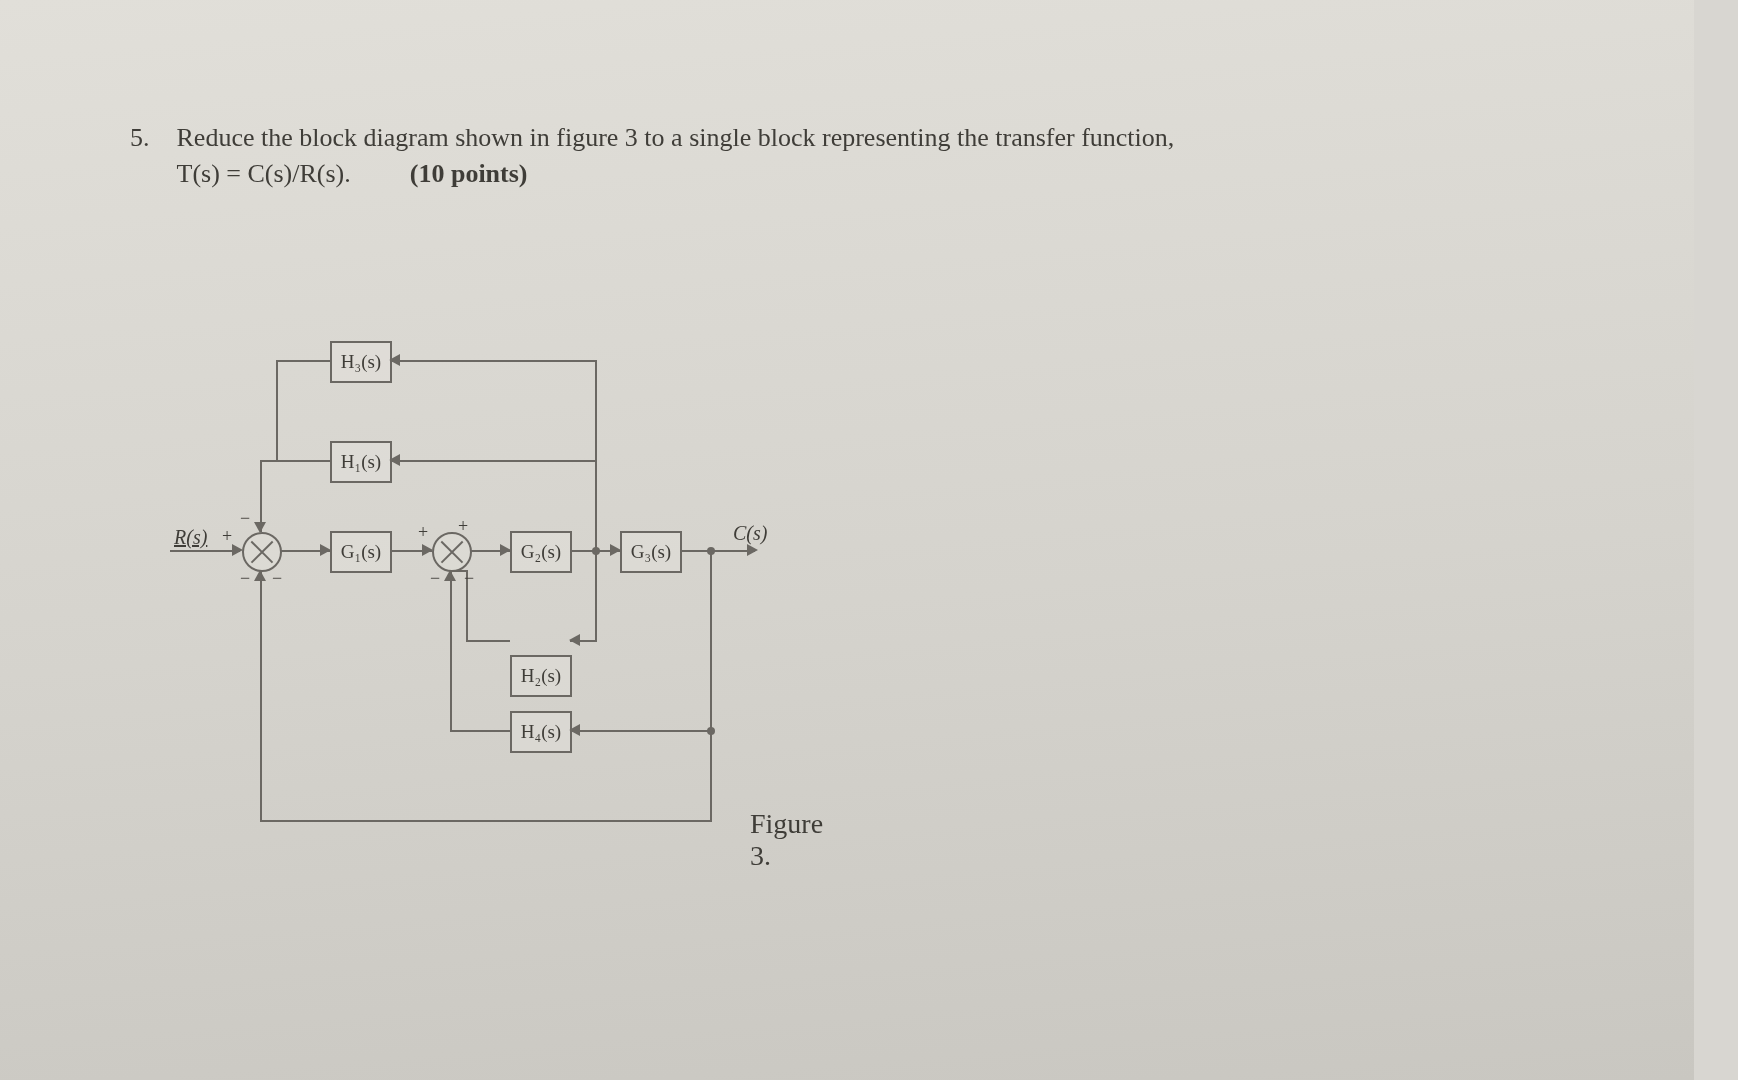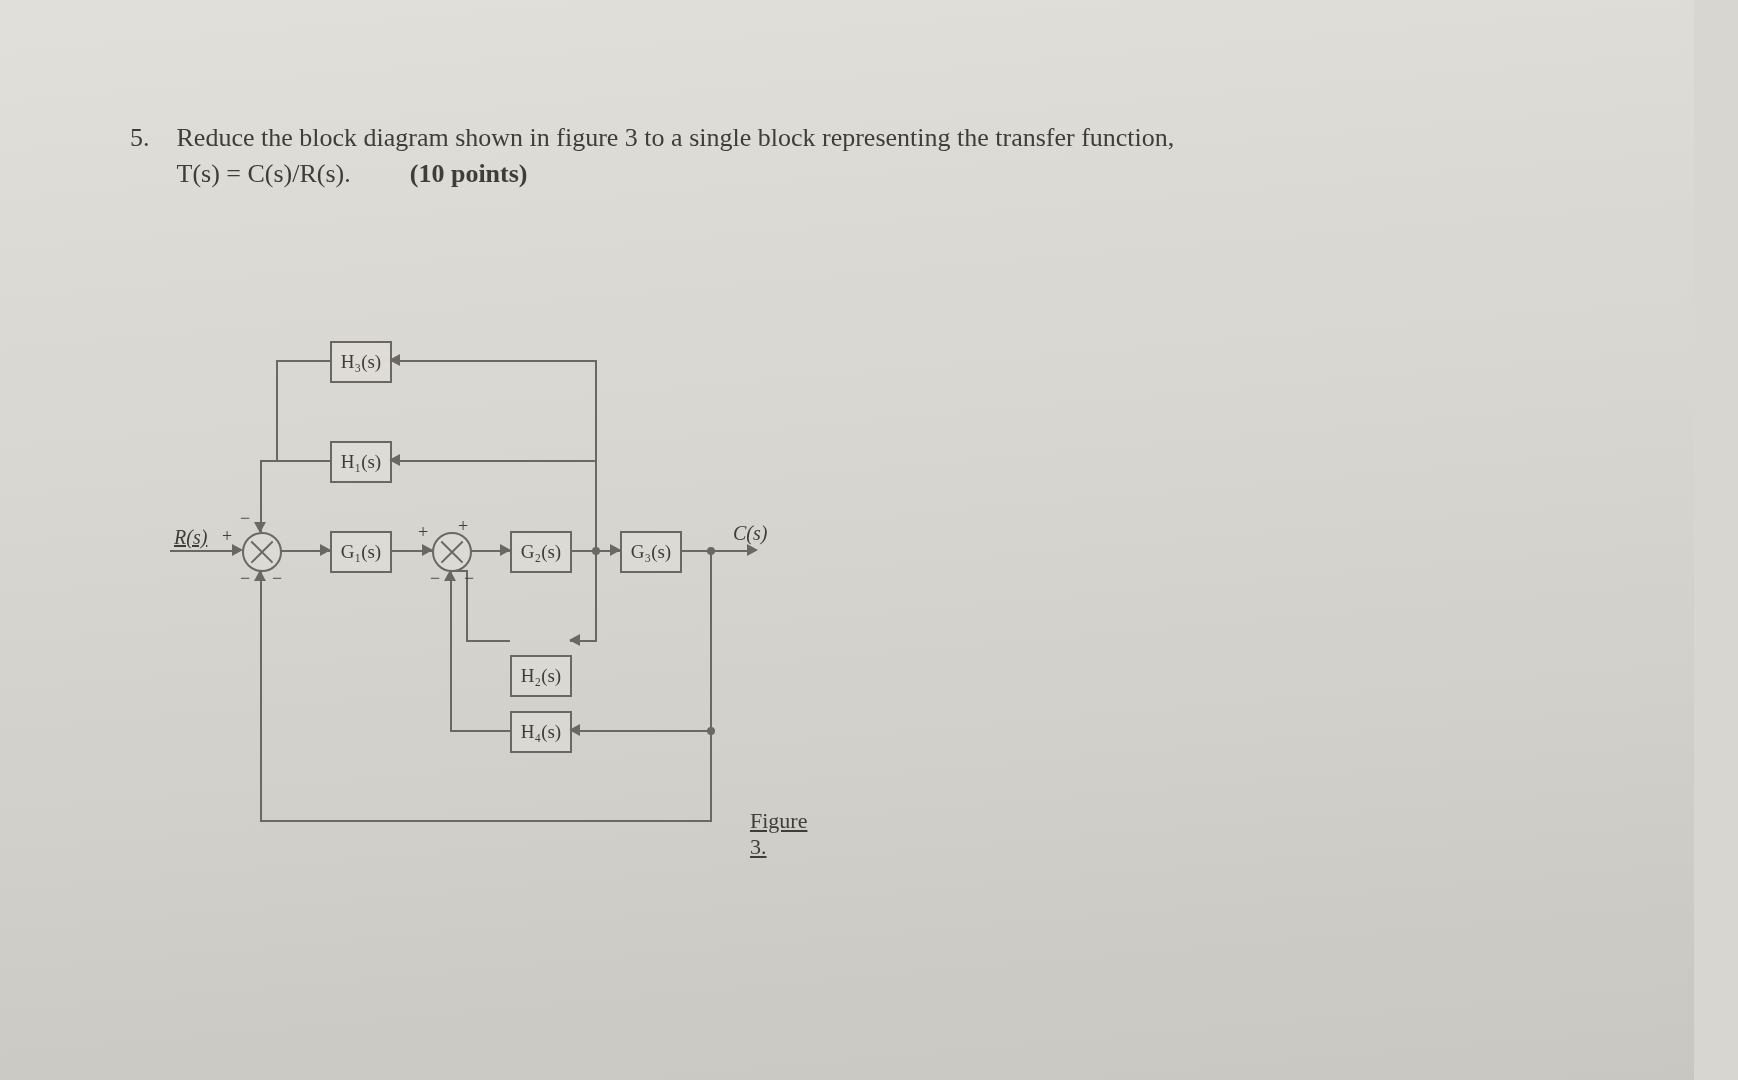--- a/index.html
+++ b/index.html
@@ -137,10 +137,9 @@
 
   .fig-caption {
     position: absolute;
-    font-size: 22px;
+    font-size: 28px;
     color: #3f3d38;
     z-index: 4;
-    text-decoration: underline;
   }
 </style>
 </head>

